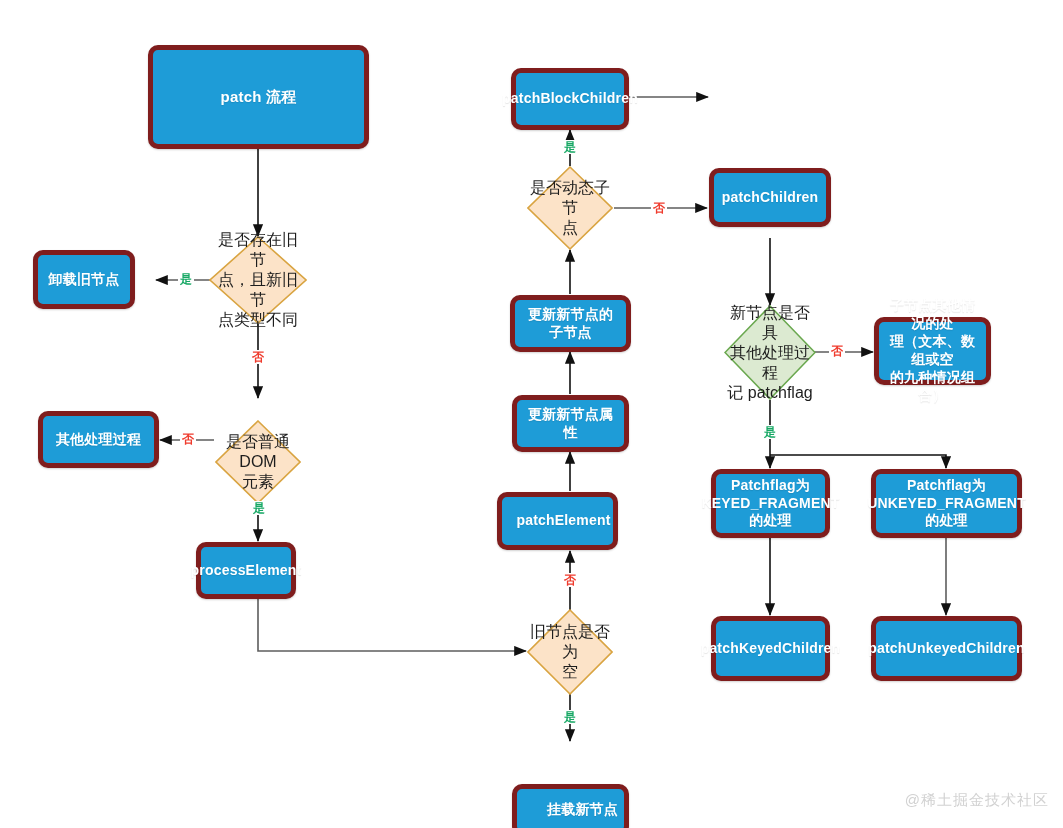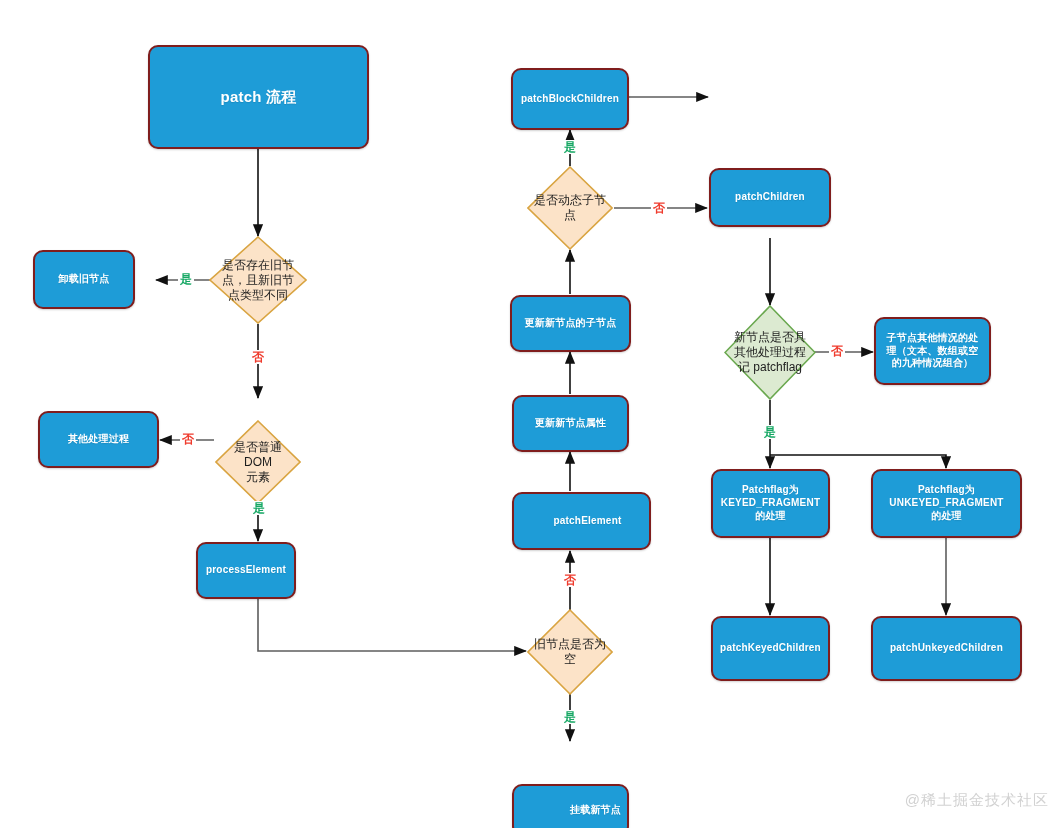--- a/index.html
+++ b/index.html
@@ -36,7 +36,7 @@
   }
   .proc {
     background: #1e9cd7;
-    border: 2px solid #7f1d1d;
+    border: 5px solid #7f1d1d;
     border-radius: 10px;
     color: #ffffff;
     box-shadow: 0 1px 2px rgba(0,0,0,0.18);

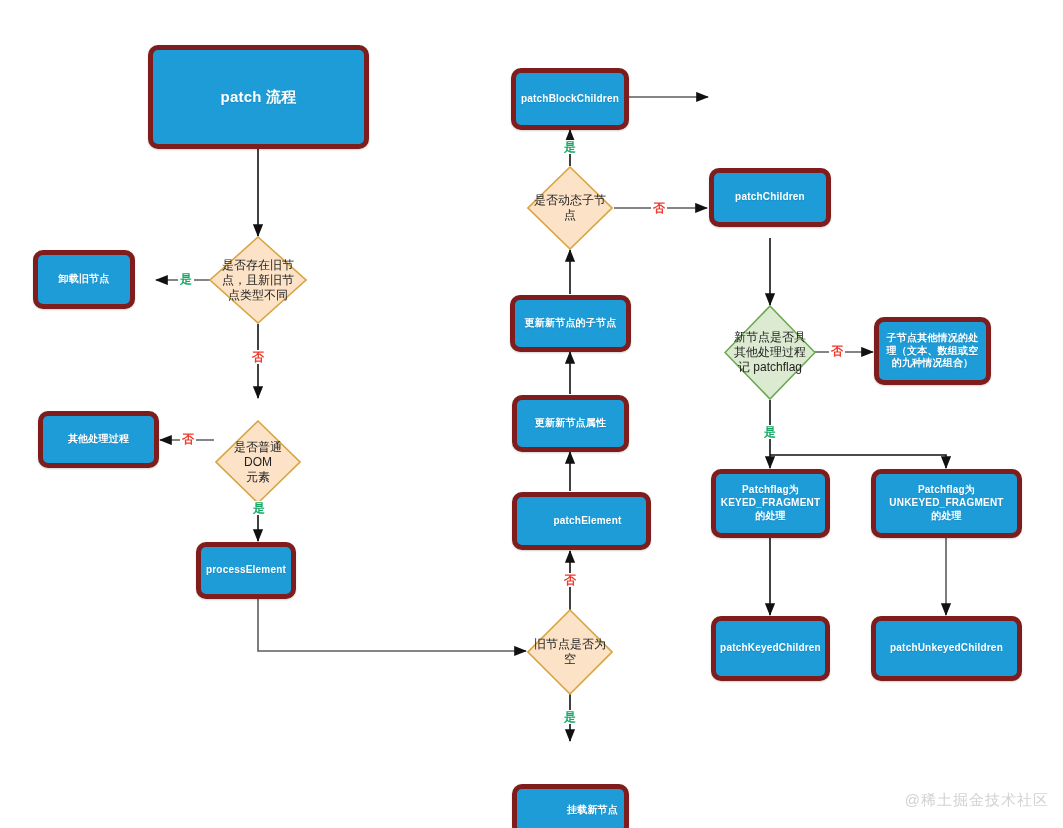--- a/index.html
+++ b/index.html
@@ -44,7 +44,7 @@
   .proc .label {
     padding: 2px 6px;
     line-height: 1.28;
-    font-size: 10px;
+    font-size: 14px;
     font-weight: 600;
     letter-spacing: .2px;
     text-shadow: 0 1px 1px rgba(0,0,0,0.10);

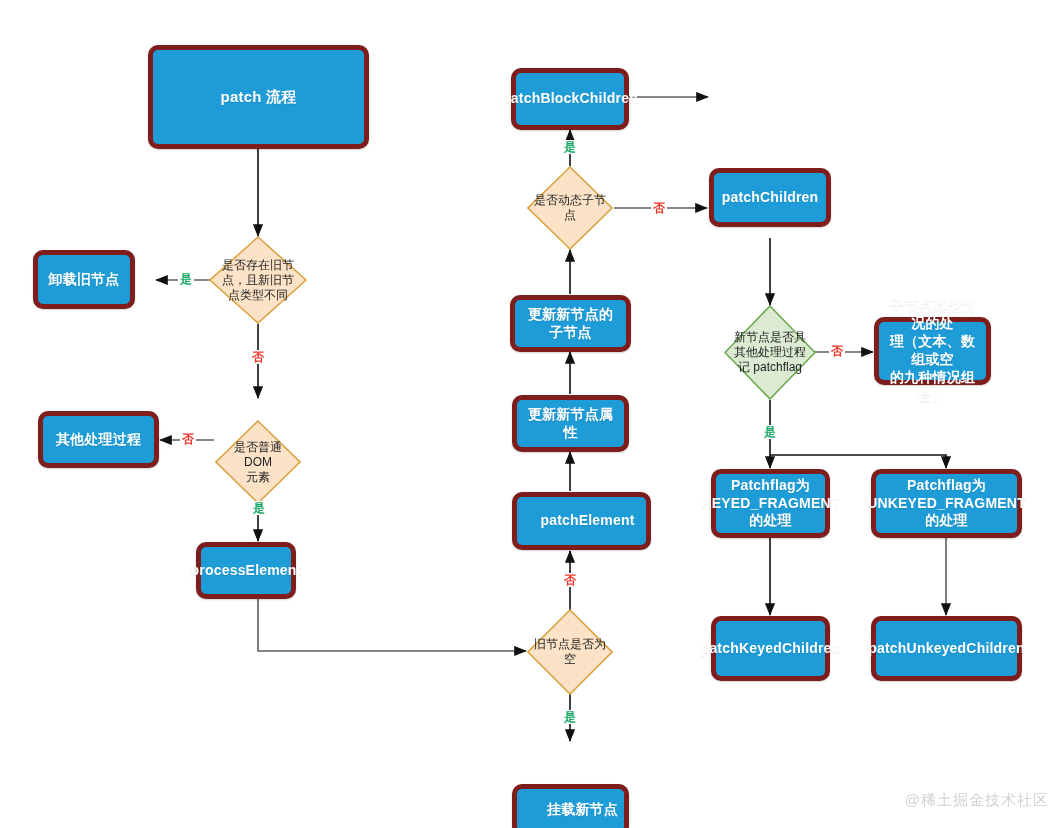--- a/index.html
+++ b/index.html
@@ -66,7 +66,7 @@
     position: relative;
     z-index: 2;
     line-height: 1.25;
-    font-size: 12px;
+    font-size: 16px;
     color: #1d1d1d;
     padding: 0 2px;
     white-space: pre-line;

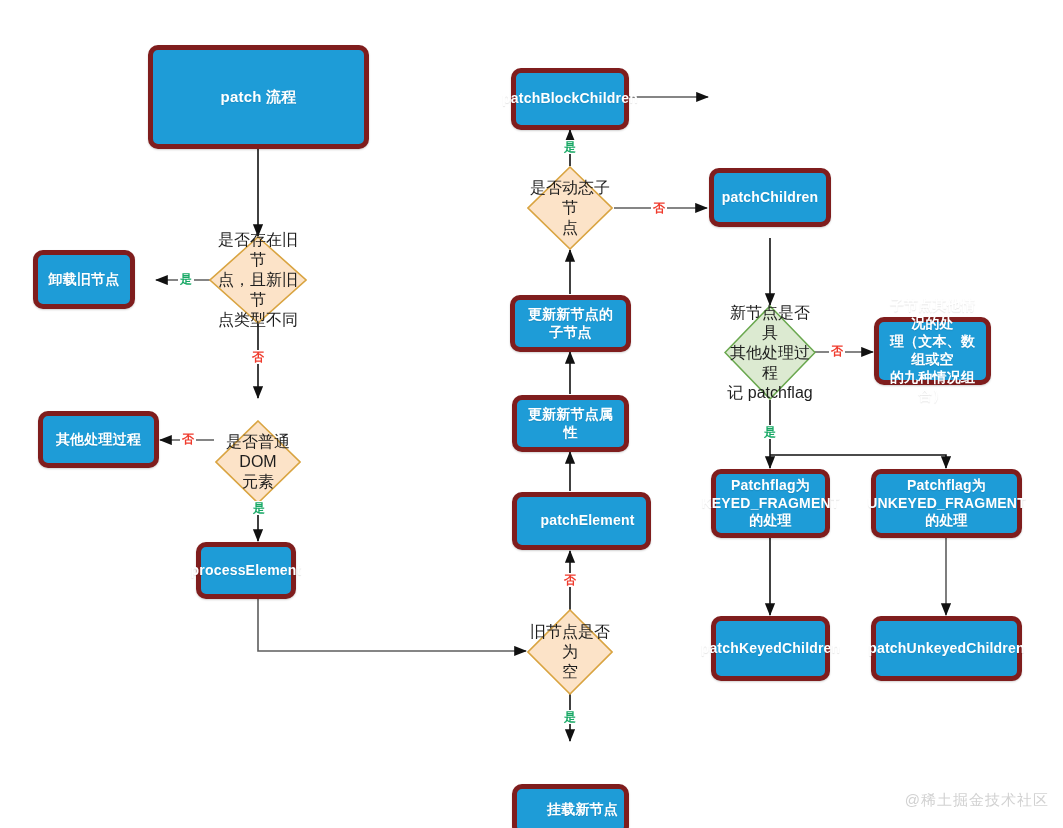--- a/index.html
+++ b/index.html
@@ -199,7 +199,7 @@
     <span class="label" style="white-space: pre-line;">挂载新节点</span>
   </div>
 
-  <div class="node proc" style="left:512px; top:492px; width:139px; height:58px;padding-left:12px;">
+  <div class="node proc" style="left:497px; top:492px; width:121px; height:58px;padding-left:12px;">
     <span class="label" style="white-space: pre-line;">patchElement</span>
   </div>
 

